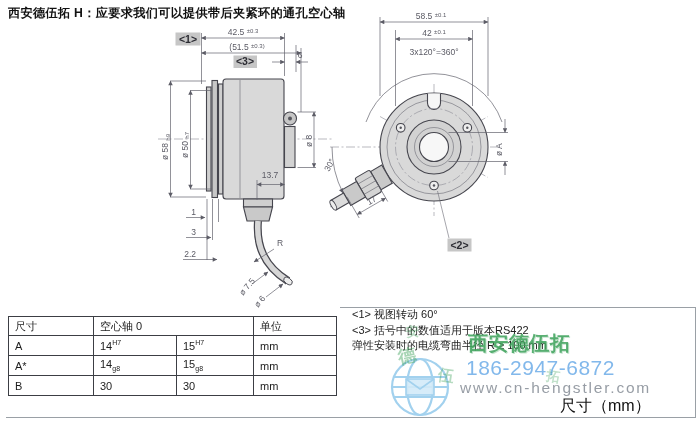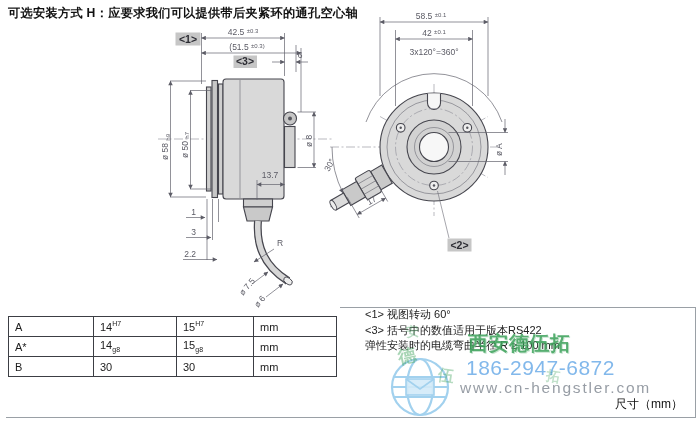--- a/index.html
+++ b/index.html
@@ -44,7 +44,7 @@
 
 <div id="page">
 
-  <div id="title">可选安装方式 H：应要求我们可以提供带后夹紧环的通孔空心轴</div>
+  <div id="title">西安德伍拓 H：应要求我们可以提供带后夹紧环的通孔空心轴</div>
 
   <svg width="700" height="421" viewBox="0 0 700 421">
     <defs>

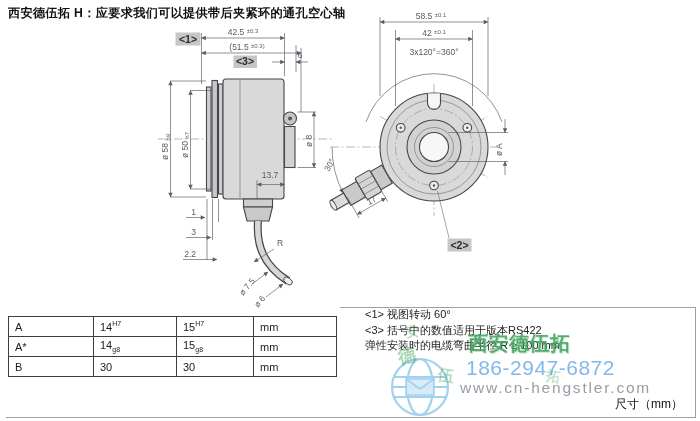--- a/index.html
+++ b/index.html
@@ -25,7 +25,7 @@
   #spec-table sup{font-size:7px;}
   #spec-table sub{font-size:7px;}
   
-  #notes{position:absolute;left:352px;top:307px;font-size:11px;color:#222;margin-left:13px;}
+  #notes{position:absolute;left:352px;top:307px;font-size:11px;color:#222;}
   #notes .nline{height:15.5px;line-height:15.5px;white-space:nowrap;}
   #footer-unit{position:absolute;left:560px;top:396px;width:123px;text-align:right;
                font-size:12px;color:#111;}

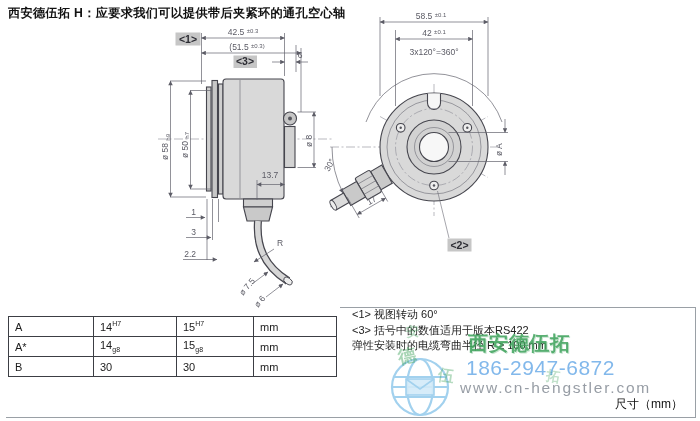--- a/index.html
+++ b/index.html
@@ -202,6 +202,11 @@
         <col style="width:83px">
       </colgroup>
     <tbody>
+        <tr style="height:19px">
+      <td>尺寸</td>
+      <td colspan="2">空心轴 0</td>
+      <td>单位</td>
+    </tr>
     <tr style="height:20px">
       <td>A</td>
       <td><span>14</span><sup>H7</sup></td>

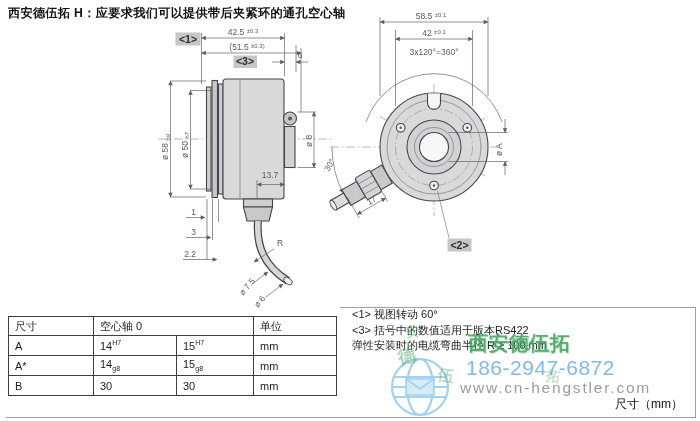--- a/index.html
+++ b/index.html
@@ -27,8 +27,8 @@
   
   #notes{position:absolute;left:352px;top:307px;font-size:11px;color:#222;}
   #notes .nline{height:15.5px;line-height:15.5px;white-space:nowrap;}
-  #footer-unit{position:absolute;left:560px;top:396px;width:123px;text-align:right;
-               font-size:12px;color:#111;}
+  #footer-unit{position:absolute;left:560px;top:396px;width:123px;
+               font-size:16px;color:#111;}
   
   .rule{position:absolute;background:#9aa0a6;}
   

